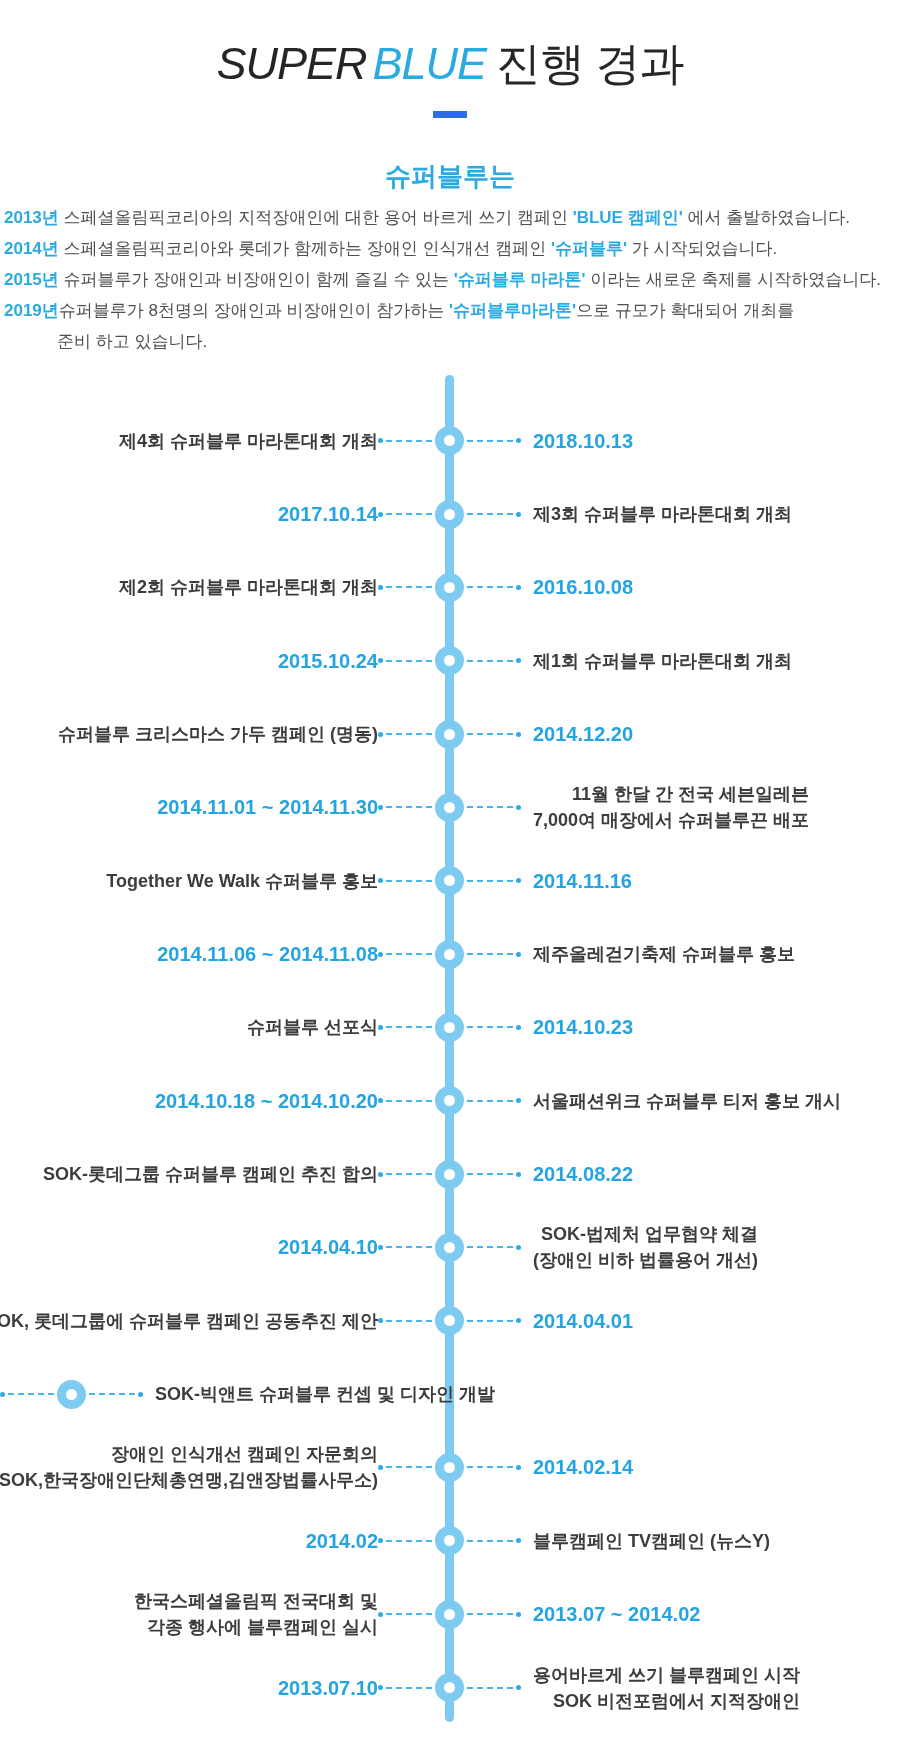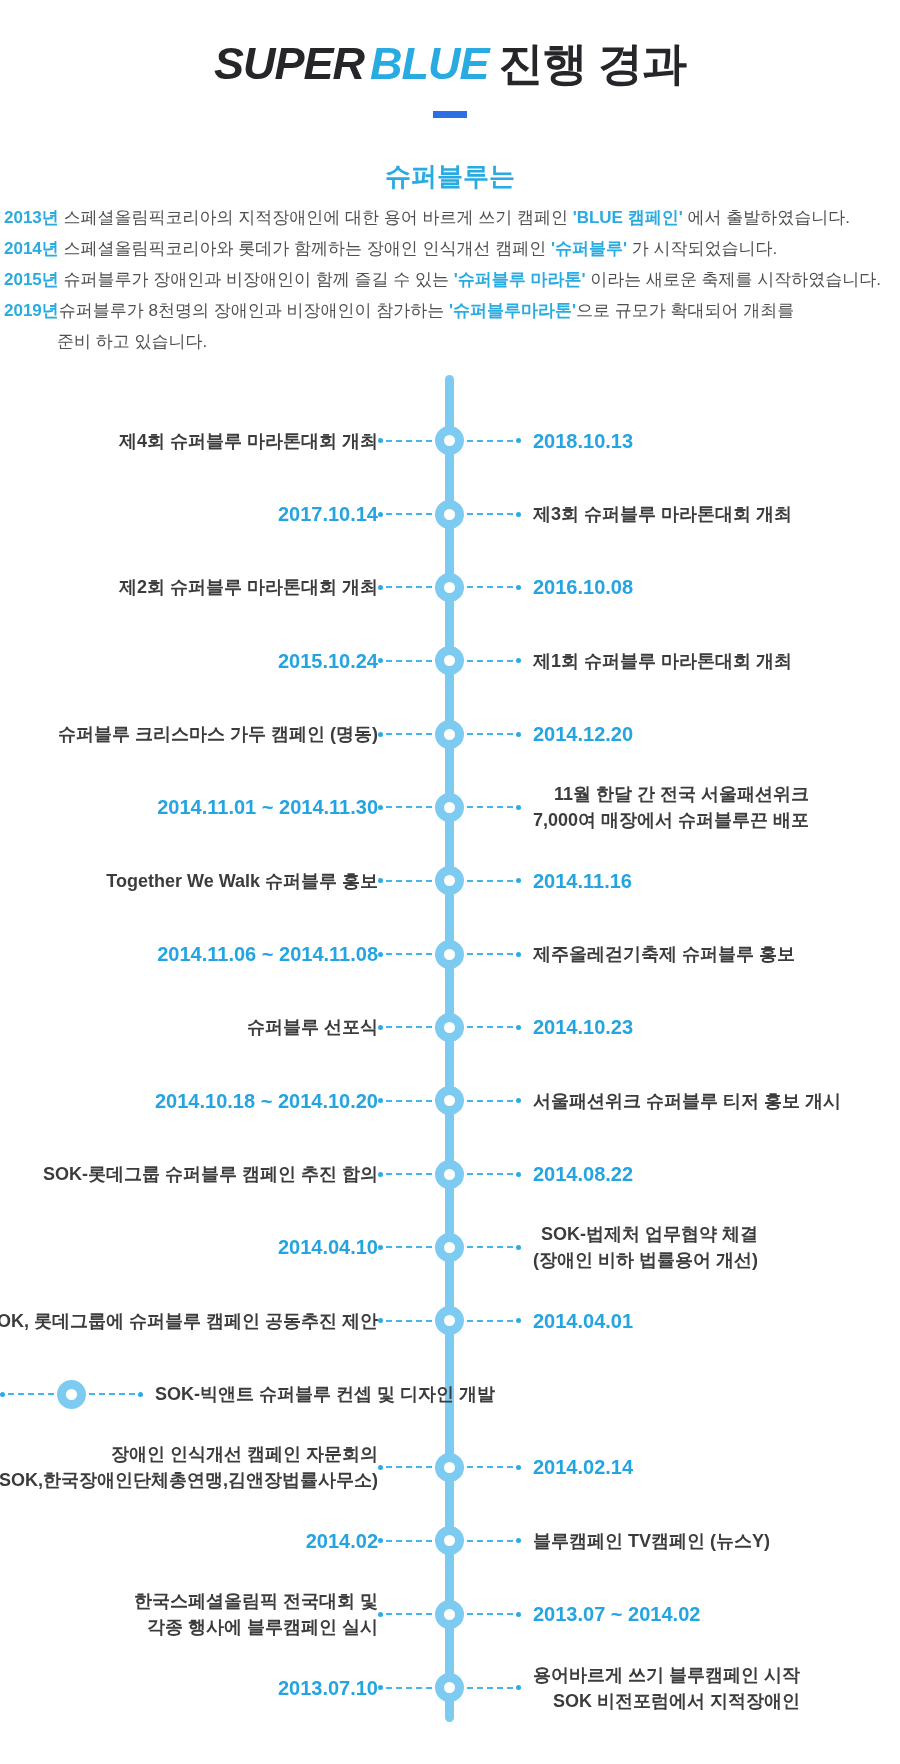--- a/index.html
+++ b/index.html
@@ -10,7 +10,7 @@
   
   .title{
     margin:38px 0 0 0;text-align:center;font-size:45px;line-height:52px;
-    font-weight:700;color:#26262a;letter-spacing:-1px;
+    font-weight:400;color:#26262a;letter-spacing:-1px;
   }
   .title .t-super{font-style:italic;color:#26262a;margin-right:6px;}
   .title .t-blue{font-style:italic;color:#29abe2;margin-right:10px;}

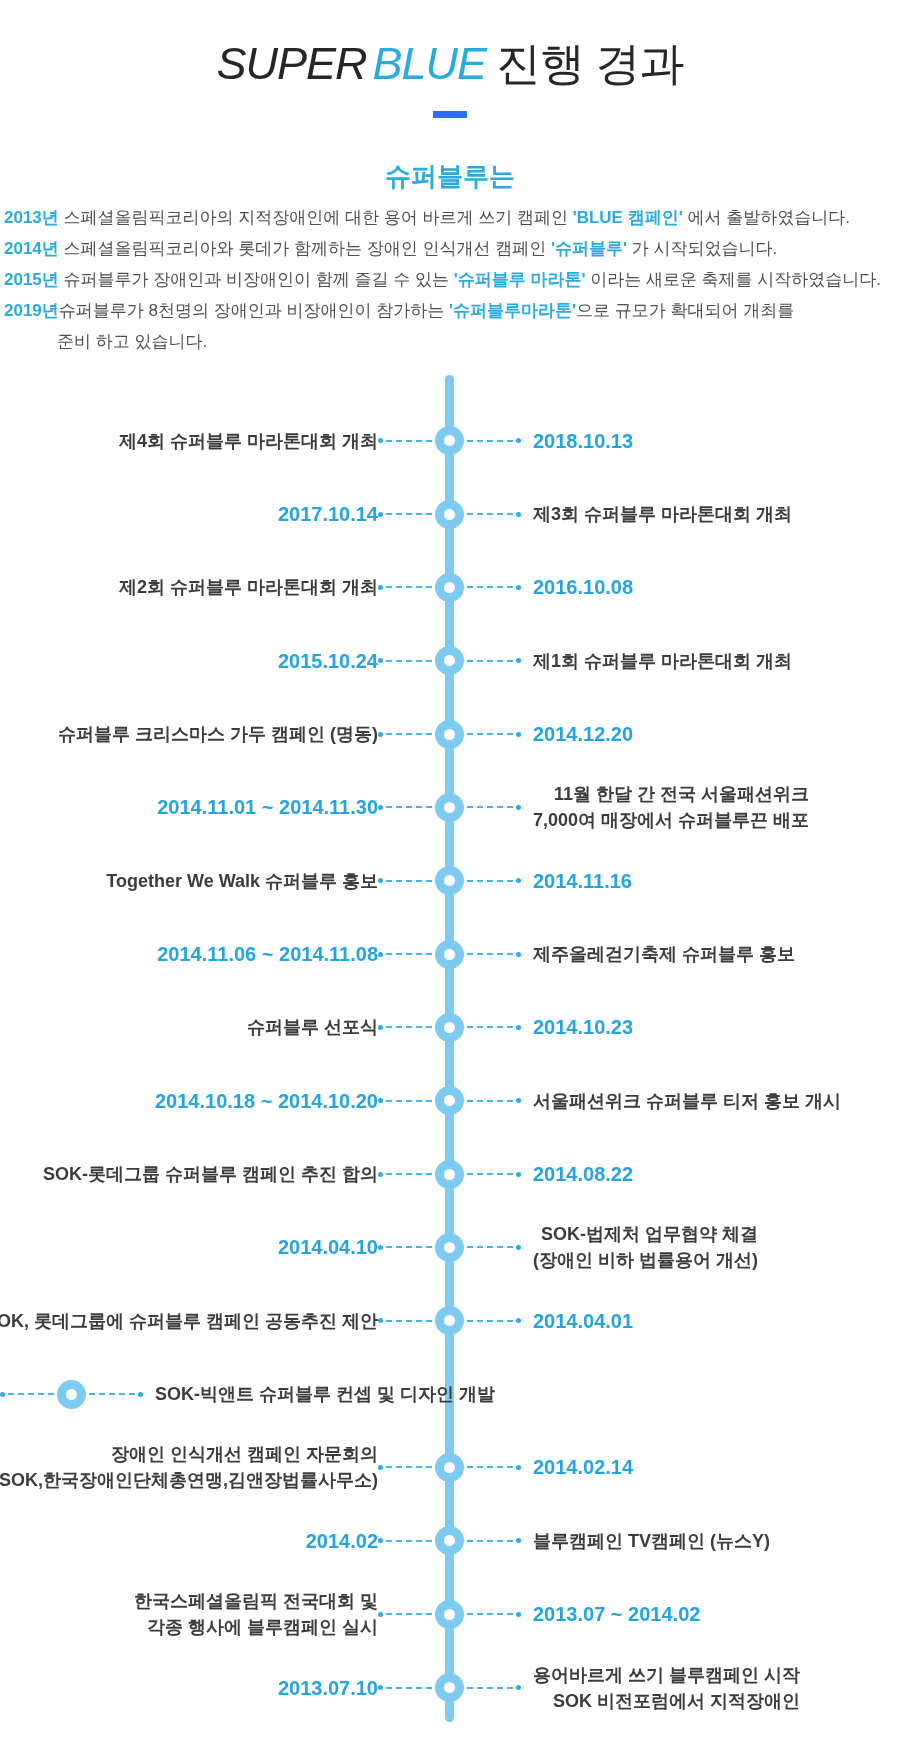--- a/index.html
+++ b/index.html
@@ -200,7 +200,7 @@
       </div>
       <div class="cell cell-right">
         <div class="cell-text label-text">
-            <div class="line">11월 한달 간 전국 서울패션위크</div>
+            <div class="line">11월 한달 간 전국 세븐일레븐</div>
             <div class="line">7,000여 매장에서 슈퍼블루끈 배포</div>
           </div>
       </div>

